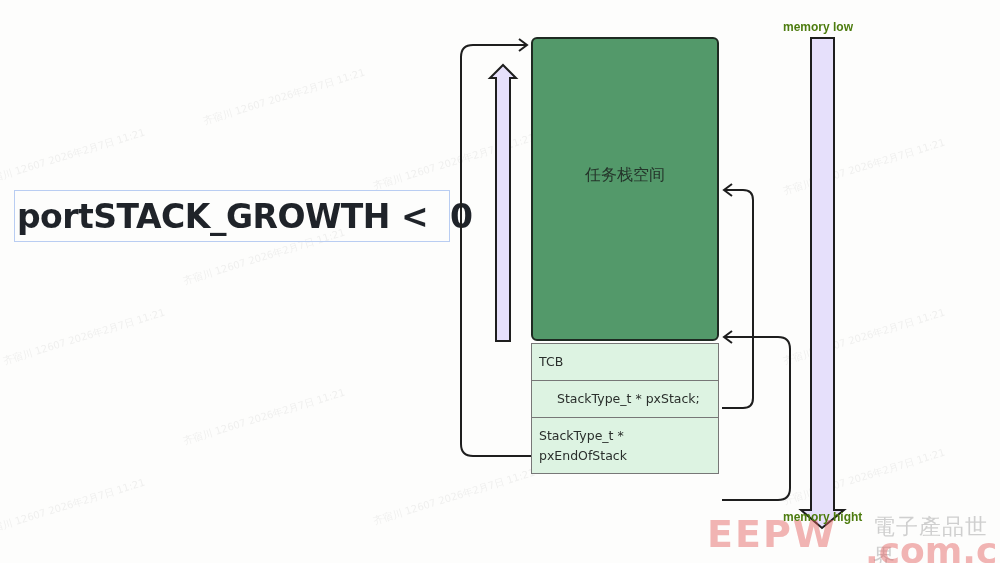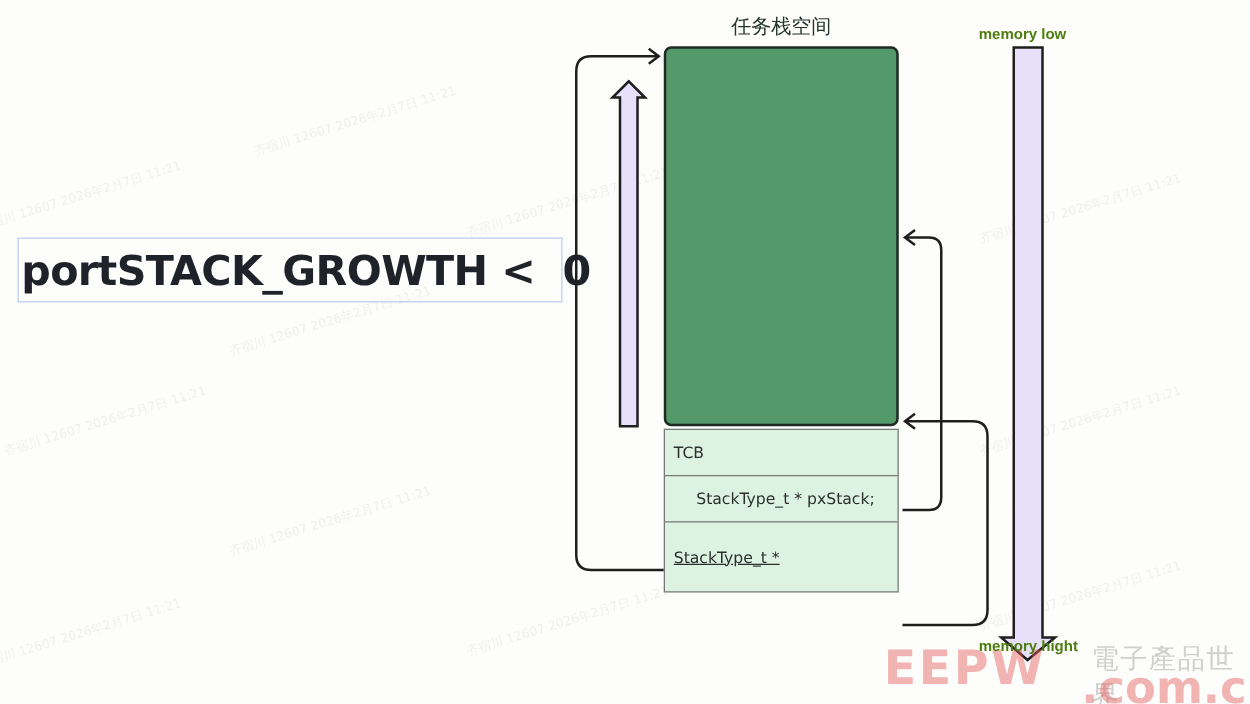--- a/index.html
+++ b/index.html
@@ -19,7 +19,7 @@
   .green-box {
     left: 531px; top: 37px; width: 188px; height: 304px;
     background: #53996a; border: 2px solid #1e2a22; border-radius: 6px; box-sizing: border-box;
-    display: flex; align-items: flex-start; justify-content: center;
+    display: flex; align-items: center; justify-content: center;
     color: #24342a; font-size: 16px; font-family: "DejaVu Sans", sans-serif;
   }
   .green-box span { margin-top: -28px; }

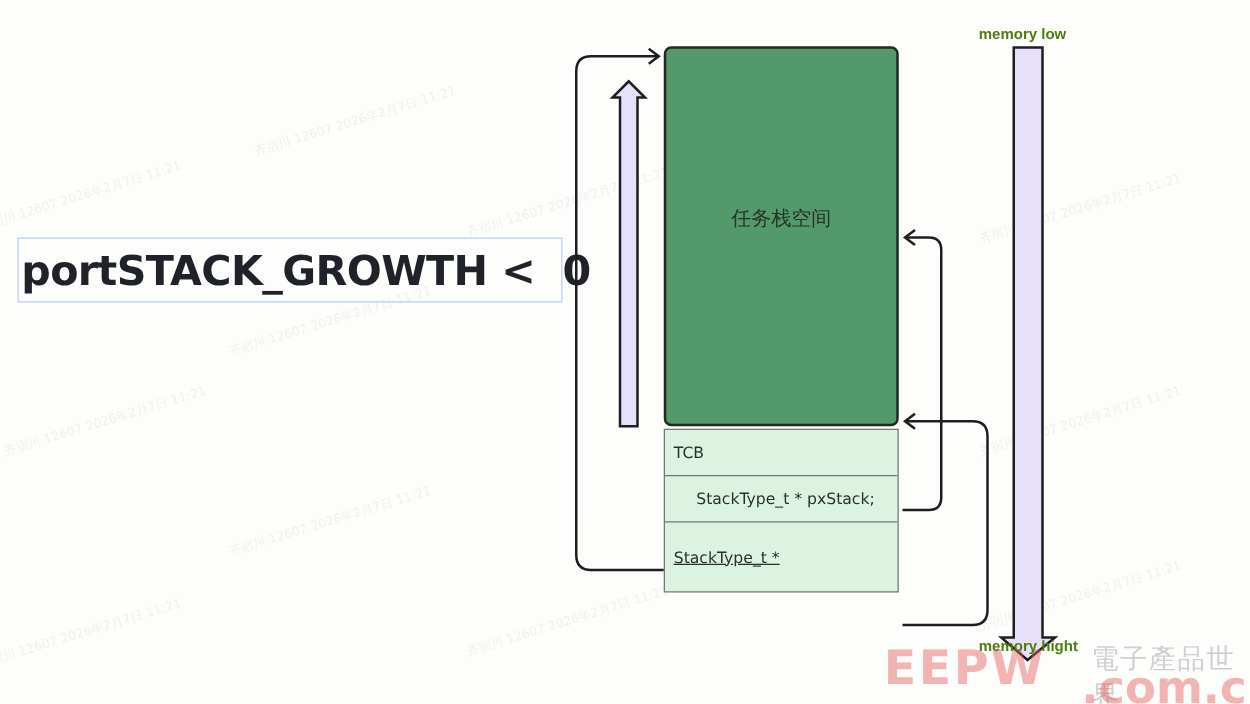--- a/index.html
+++ b/index.html
@@ -32,7 +32,7 @@
     padding: 0 7px; display: flex; flex-direction: column; justify-content: center;
     font-family: "DejaVu Sans", sans-serif; font-size: 12.5px; color: #2a2f2c; line-height: 20px;
   }
-  .tcb-row:last-child { border-bottom: none; text-decoration: underline; }
+  .tcb-row:last-child { border-bottom: none; }
   .lbl-mem {
     font-family: Liberation Sans, sans-serif; font-weight: bold; font-size: 12px; color: #4d7c0f;
     white-space: nowrap;

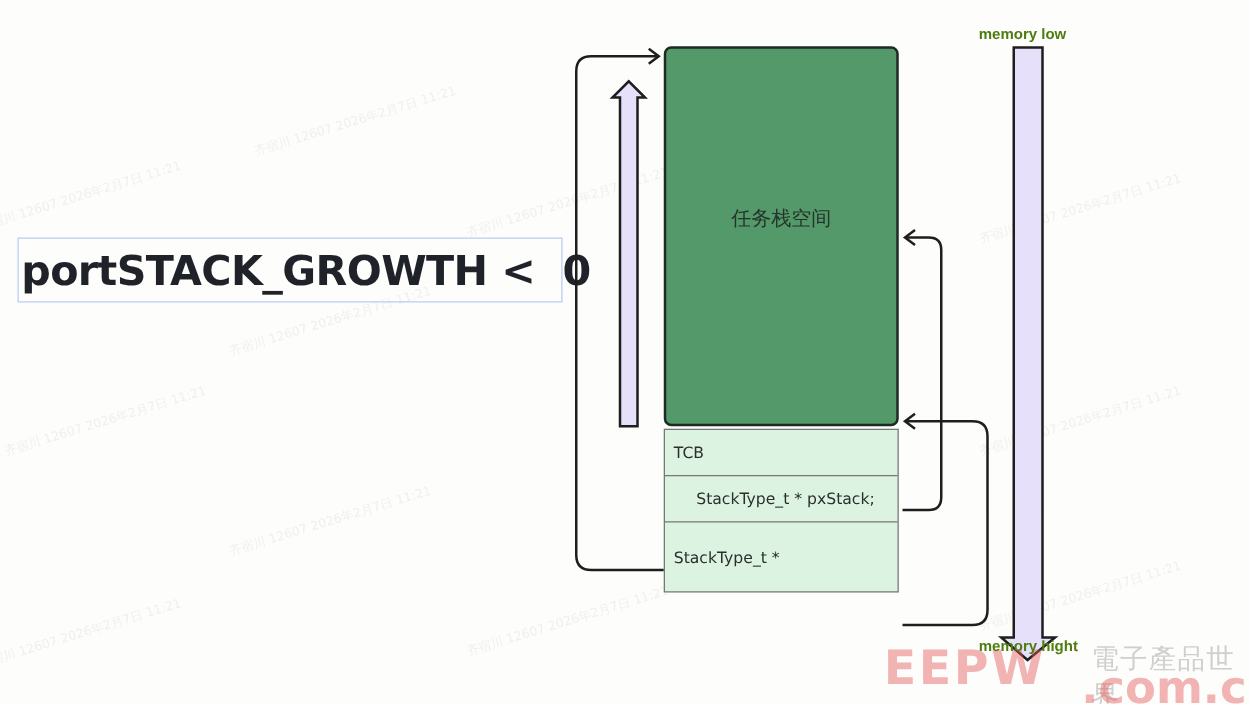--- a/index.html
+++ b/index.html
@@ -104,6 +104,7 @@
   </div>
   <div class="tcb-row" style="height:55px;">
     <span>StackType_t *</span>
+    <span>pxEndOfStack</span>
   </div>
 </div>
 

